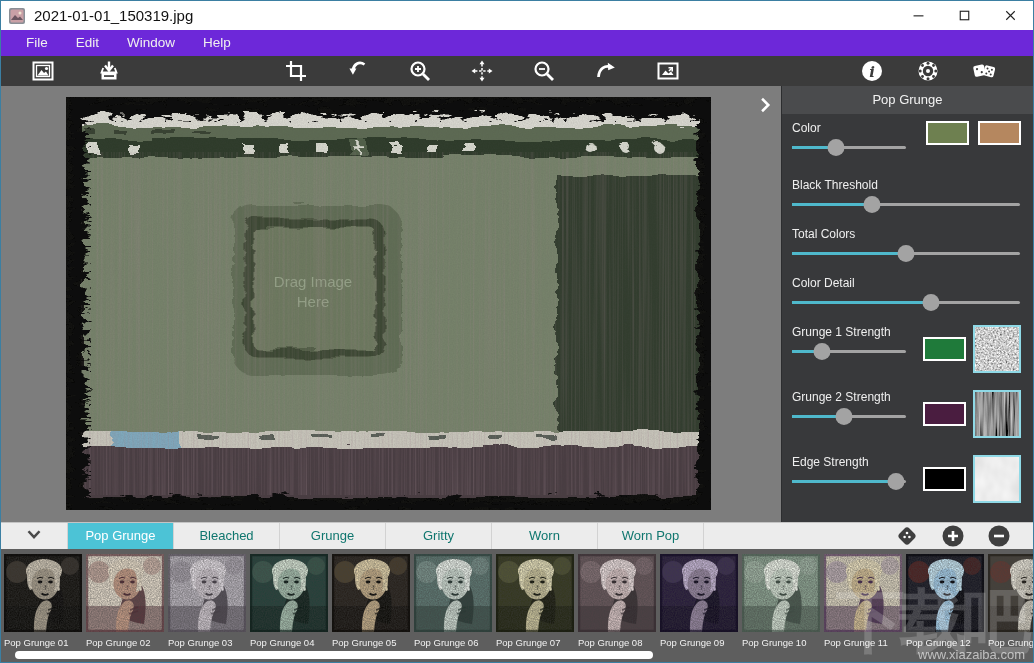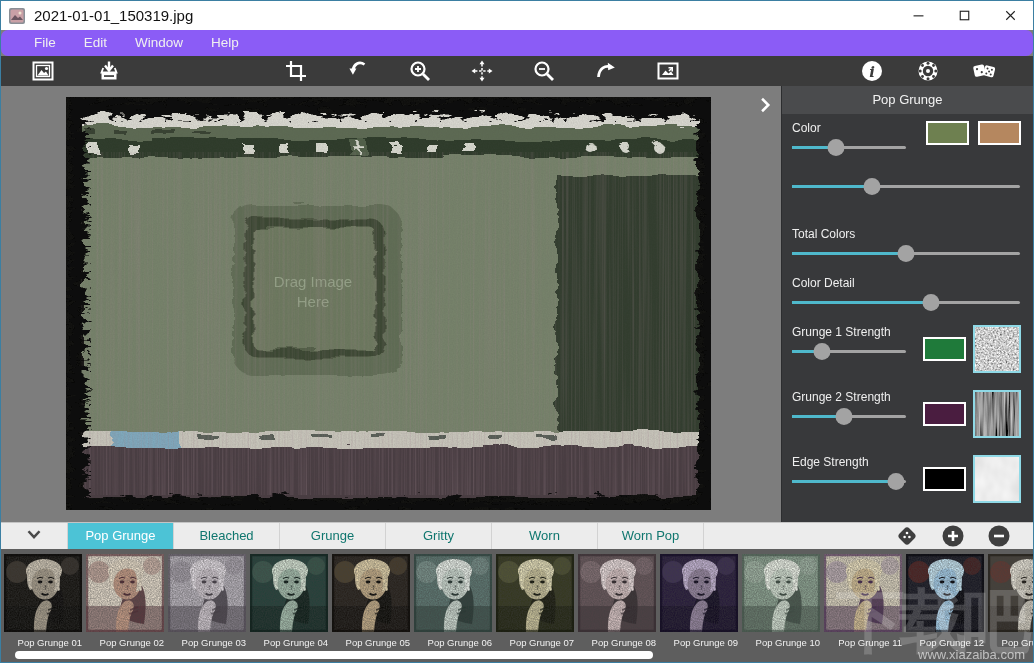--- a/index.html
+++ b/index.html
@@ -15,7 +15,7 @@
   .wbtn svg { width:17px; height:17px; }
 
   
-  .menubar { height:26px; background:#8b5cf6; display:flex; align-items:center; padding-left:19px;border-radius:7px; }
+  .menubar { height:26px; background:#6d28d9; display:flex; align-items:center; padding-left:11px; }
   .menu-item { color:#f0f0f0; font-size:13.5px; padding:0 14px; line-height:26px; }
 
   

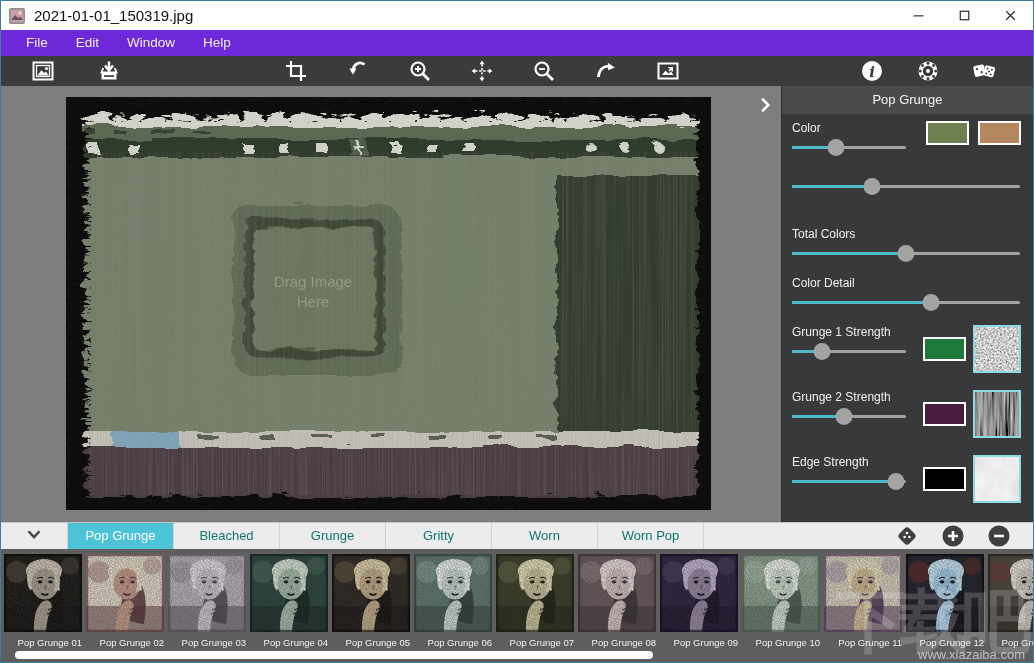--- a/index.html
+++ b/index.html
@@ -324,6 +324,7 @@
           </div>
           <div class="srow">
             <div class="sleft">
+              <div class="slabel">Black Threshold</div>
               <div class="strack long">
                 <div class="sfill" style="width: 35%;"></div>
                 <div class="sknob" style="left: 35%;"></div>

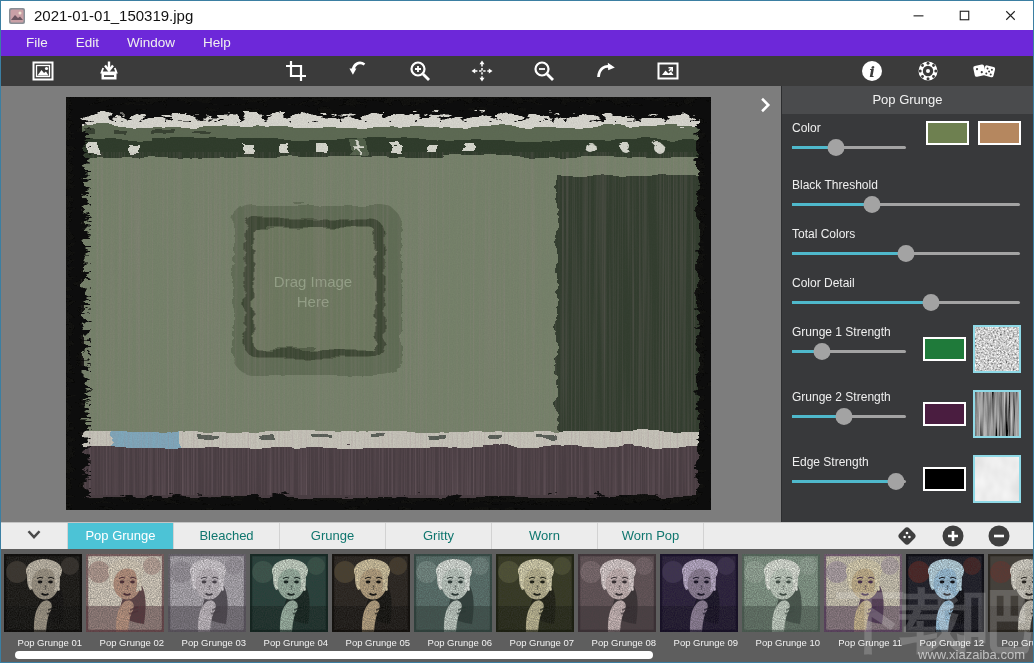--- a/index.html
+++ b/index.html
@@ -67,7 +67,7 @@
   #thumbs { display:flex; gap:4px; padding:5px 0 0 3px; }
   .thumb { width:78px; flex:none; }
   .timg { width:78px; height:78px; line-height:0; }
-  .tlabel { margin-top:5px; text-align:right; font-size:9.5px; color:#f2f2f2; white-space:nowrap; }
+  .tlabel { margin-top:5px; text-align:left; font-size:9.5px; color:#f2f2f2; white-space:nowrap; }
   .scrollbar { position:absolute; left:14px; bottom:3px; width:638px; height:8px; background:#ffffff; border-radius:4px; }
   .watermark { position:absolute; right:8px; bottom:0; text-align:right; pointer-events:none; }
   .wm-glyphs { font-size:69px; line-height:74px; font-weight:bold; color:rgba(255,255,255,0.18); letter-spacing:-6px; }

